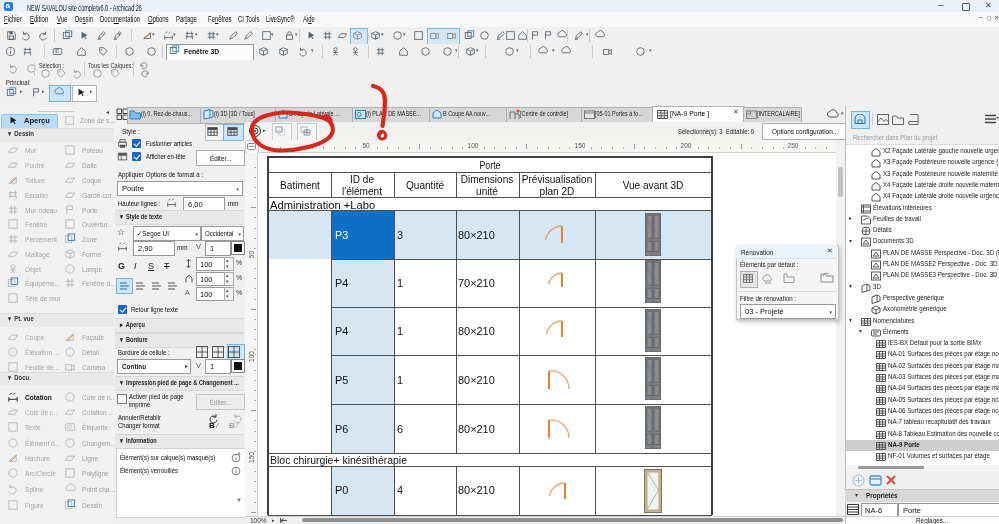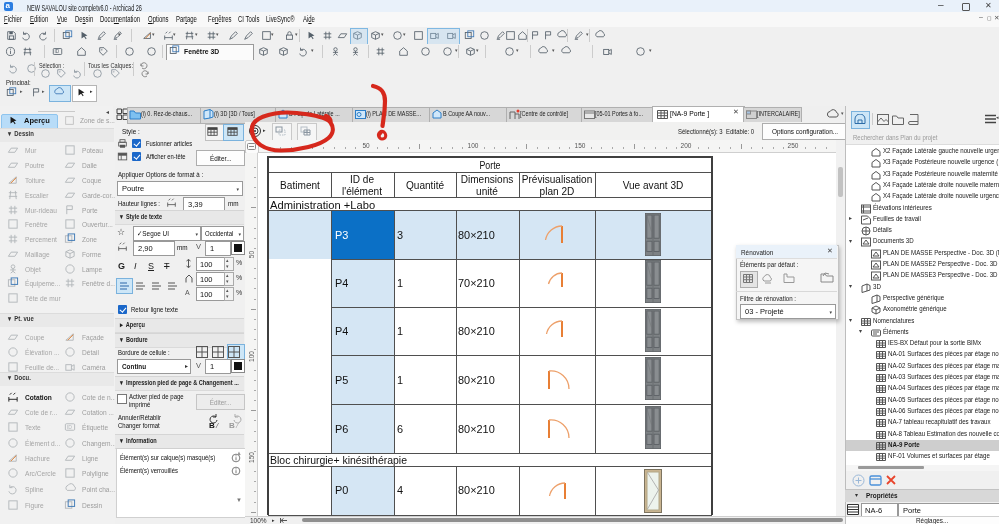--- a/index.html
+++ b/index.html
@@ -557,7 +557,7 @@
     <path d="M2 9 h9 M2 6.5 v5 M11 6.5 v5 M3 4 l2 -2 M7 4 l2 -2" stroke="#555" fill="none"></path>
   </svg>
 <div class="fld" style="left:183px;top:197px;width:40px;height:13px;">
-    <span style="position:absolute;left:4px;top:2px;">3,39</span>
+    <span style="position:absolute;left:4px;top:2px;">6,00</span>
   </div>
 <div class="txt" style="left:228px;top:199px;font-size:7.5px;color:#111;transform:scaleX(0.85);transform-origin:0 0;">mm</div>
 <div class="ab" style="left:115px;top:210px;width:129px;height:13px;background:#e8e8e8;border-top:1px solid #d5d5d5;border-bottom:1px solid #dadada;"></div>

